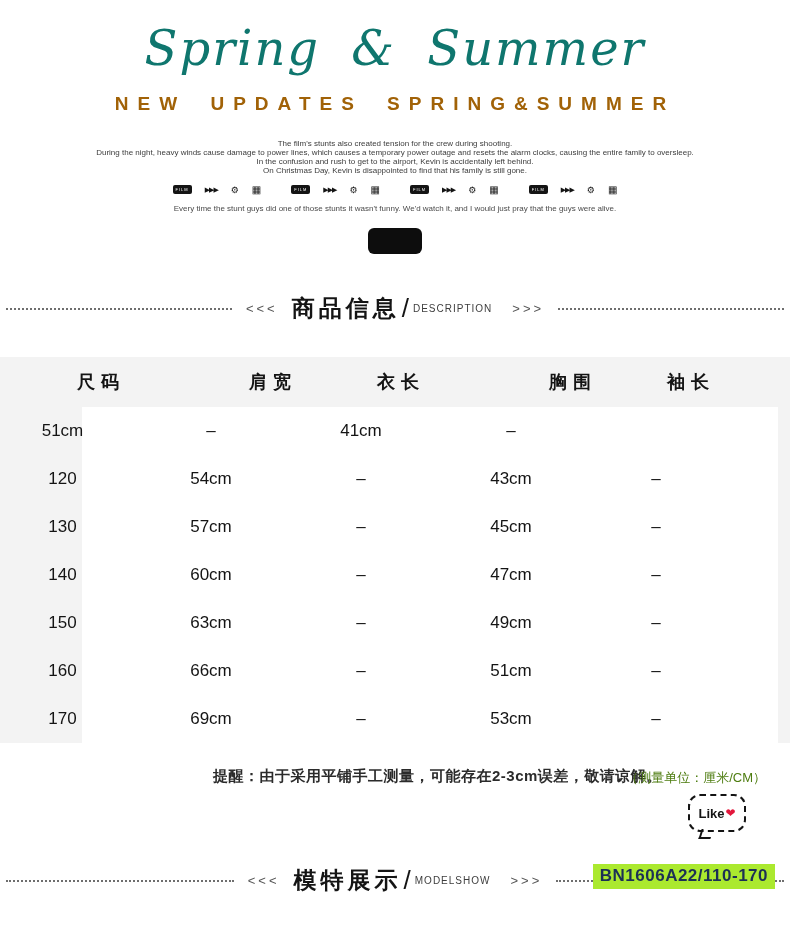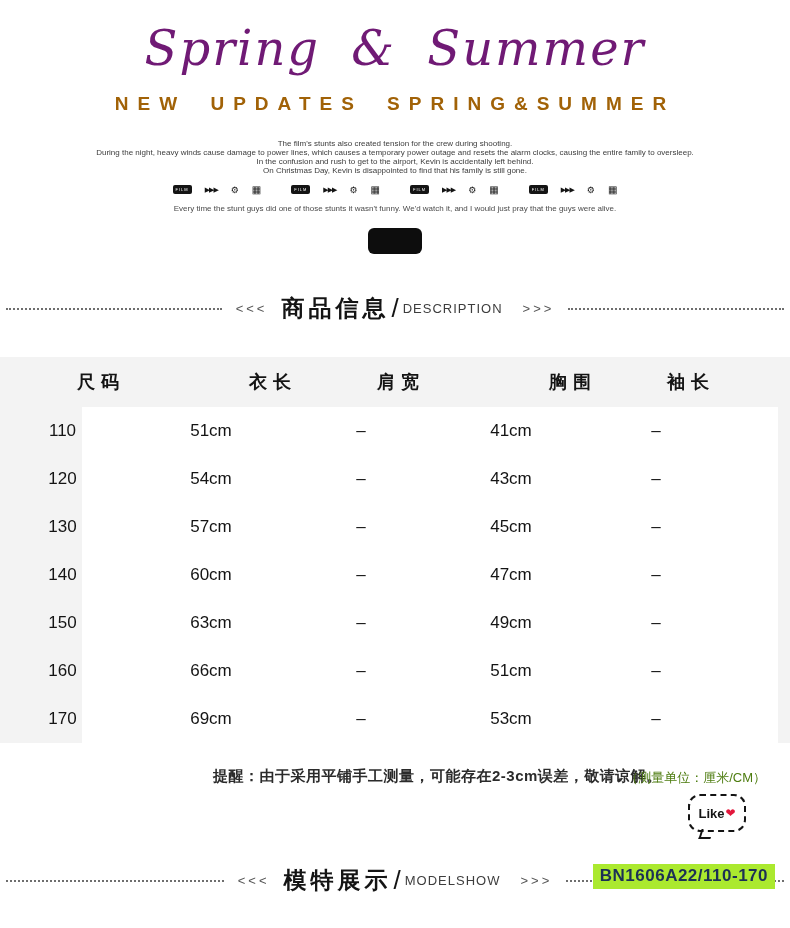--- a/index.html
+++ b/index.html
@@ -23,7 +23,7 @@
     font-style: italic;
     font-size: 48px;
     line-height: 64px;
-    color: #701a75;
+    color: #0f766e;
     letter-spacing: 2px;
     word-spacing: 14px;
   }

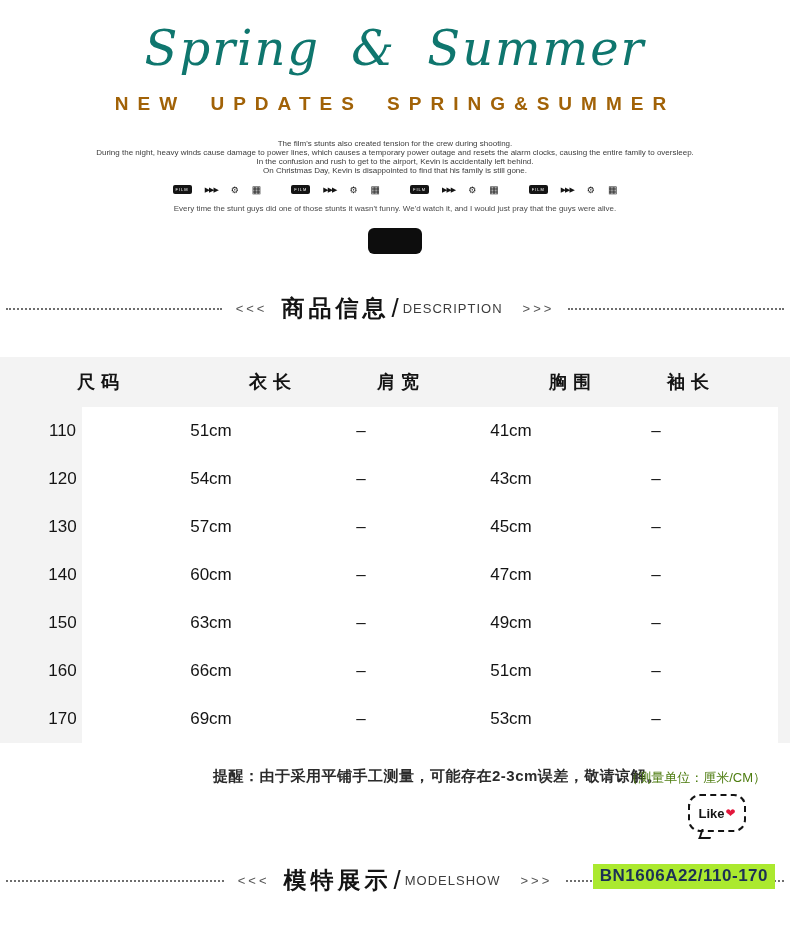--- a/index.html
+++ b/index.html
@@ -123,7 +123,7 @@
     margin: 0 4px 0 2px;
   }
   .divider .en {
-    font-size: 13px;
+    font-size: 10px;
     color: #3d3d3d;
     letter-spacing: 1px;
     margin-right: 6px;

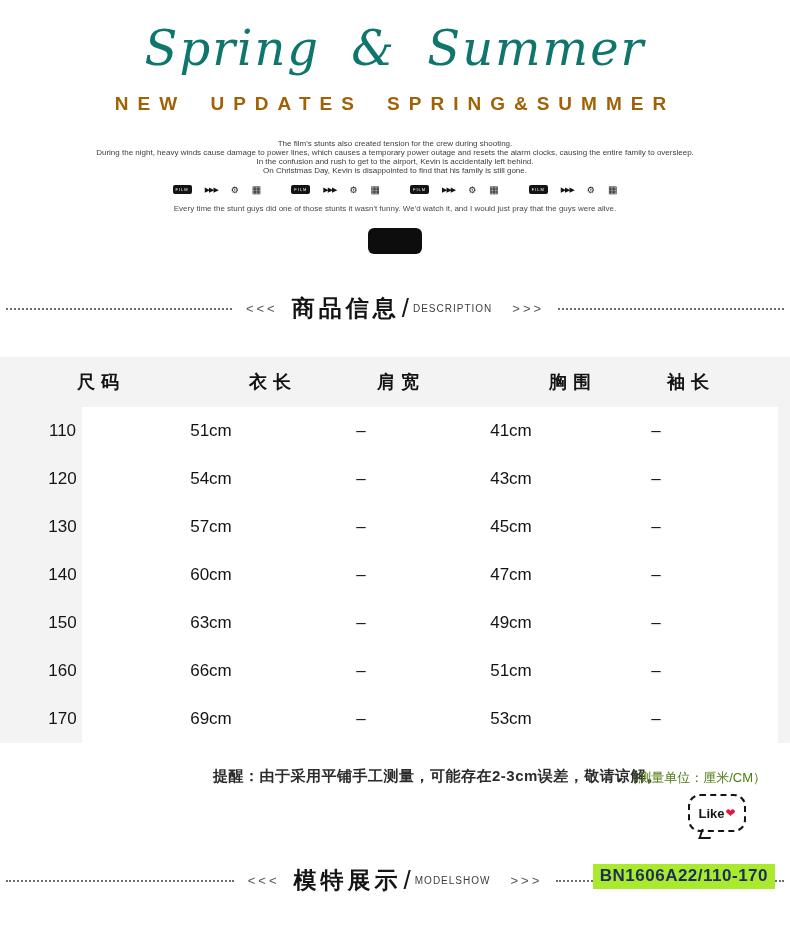--- a/index.html
+++ b/index.html
@@ -297,8 +297,8 @@
   <div class="size-table">
     <div class="trow thead">
       <div class="cell">尺码</div>
+      <div class="cell">肩宽</div>
       <div class="cell">衣长</div>
-      <div class="cell">肩宽</div>
       <div class="cell">胸围</div>
       <div class="cell">袖长</div>
     </div>

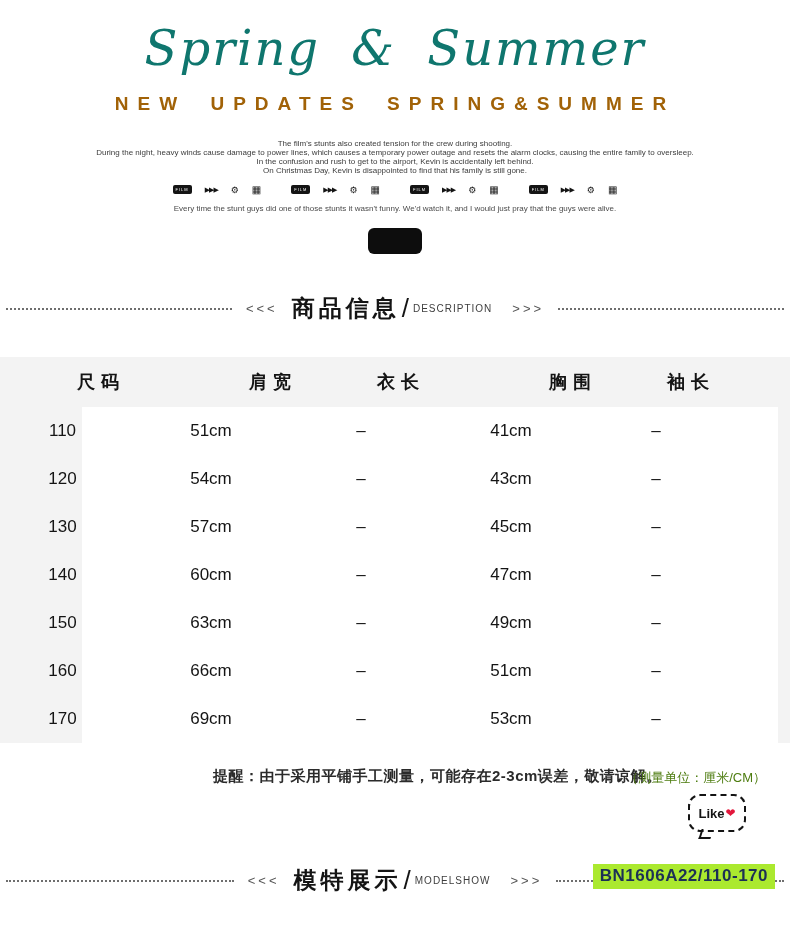--- a/index.html
+++ b/index.html
@@ -304,7 +304,6 @@
     </div>
     <div class="tbody">
       <div class="trow">
-        <div class="cell">110</div>
         <div class="cell">51cm</div>
         <div class="cell">–</div>
         <div class="cell">41cm</div>

